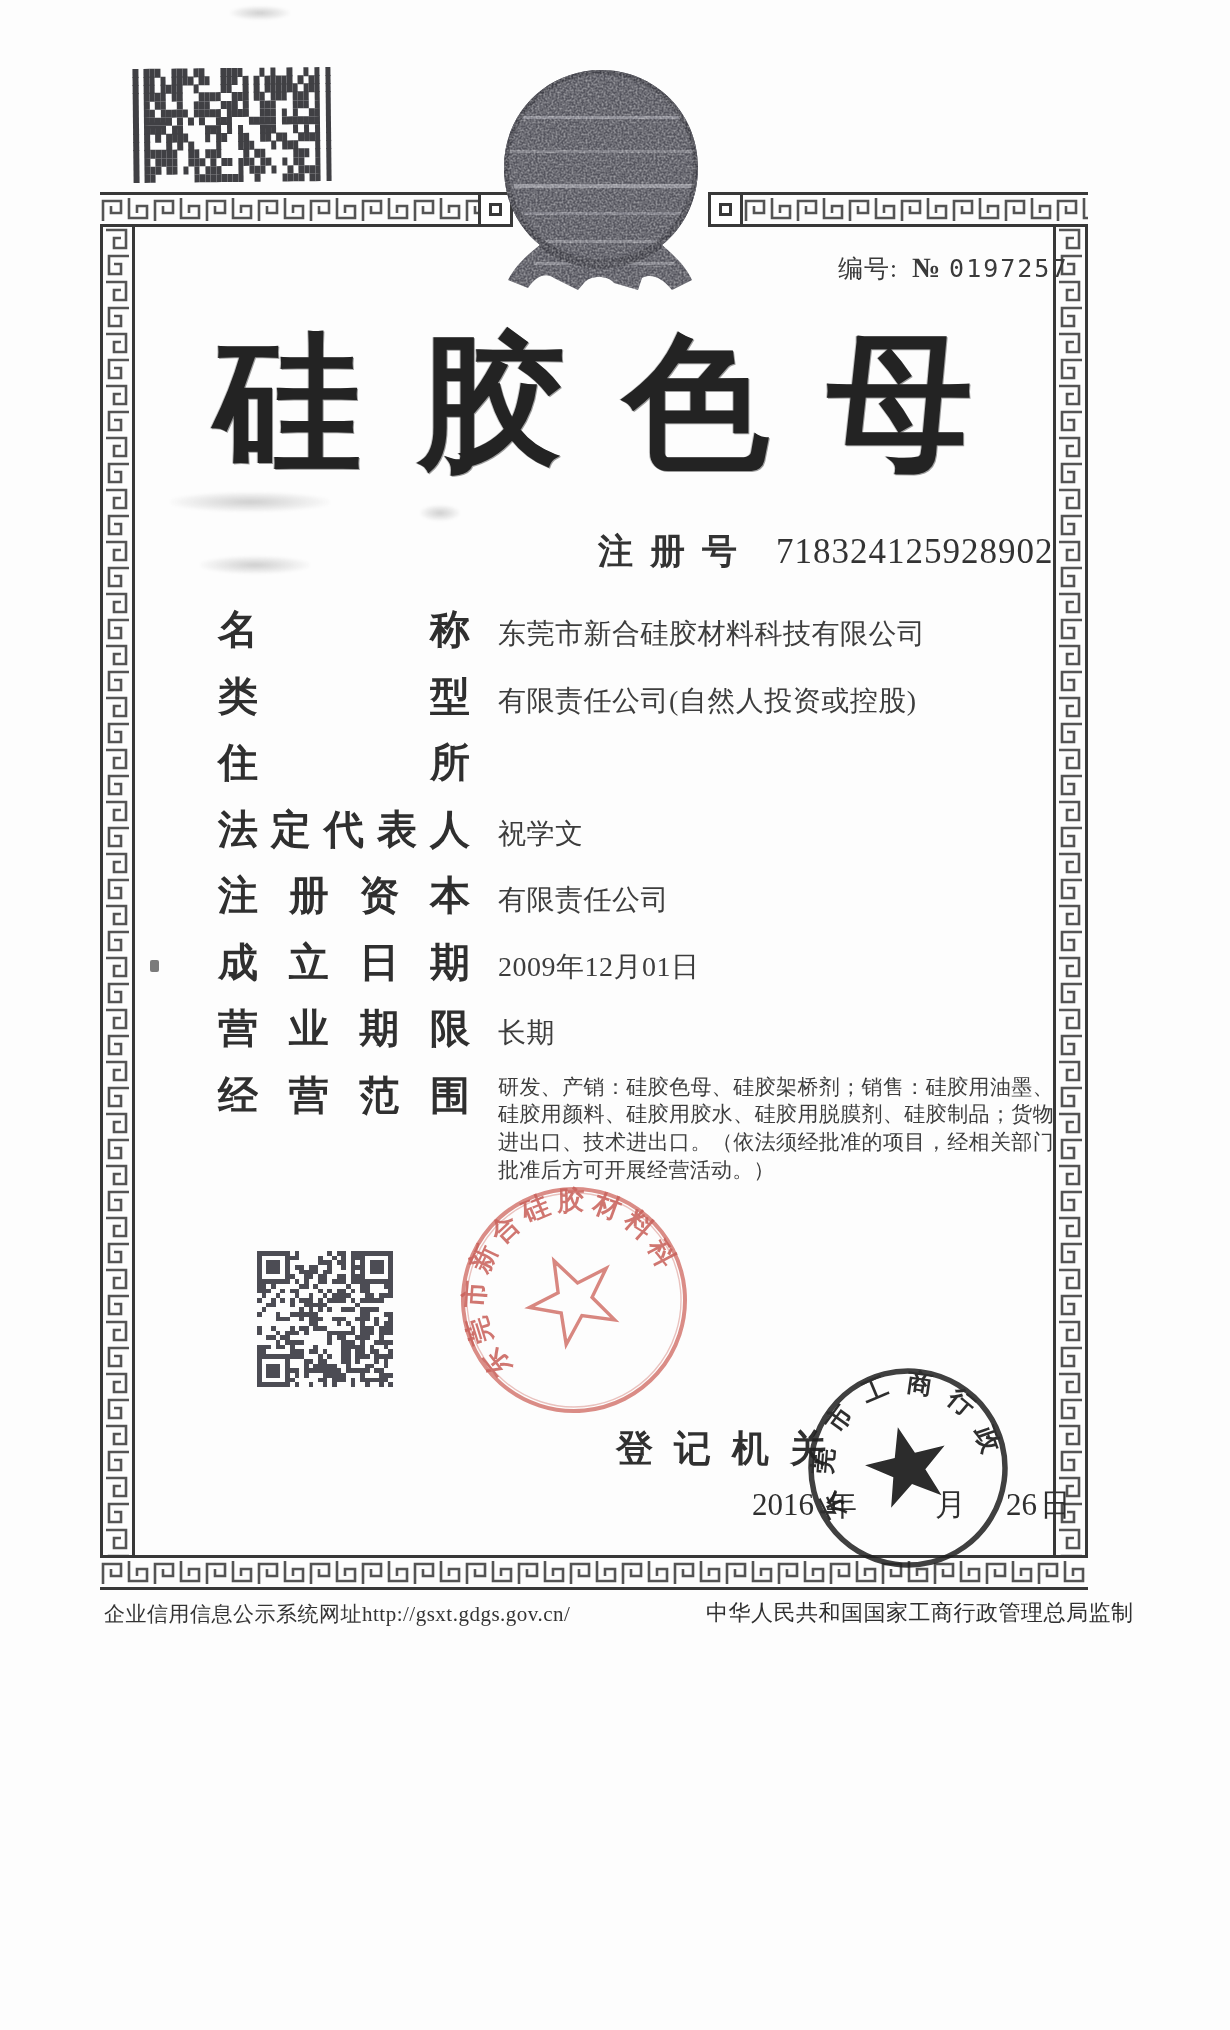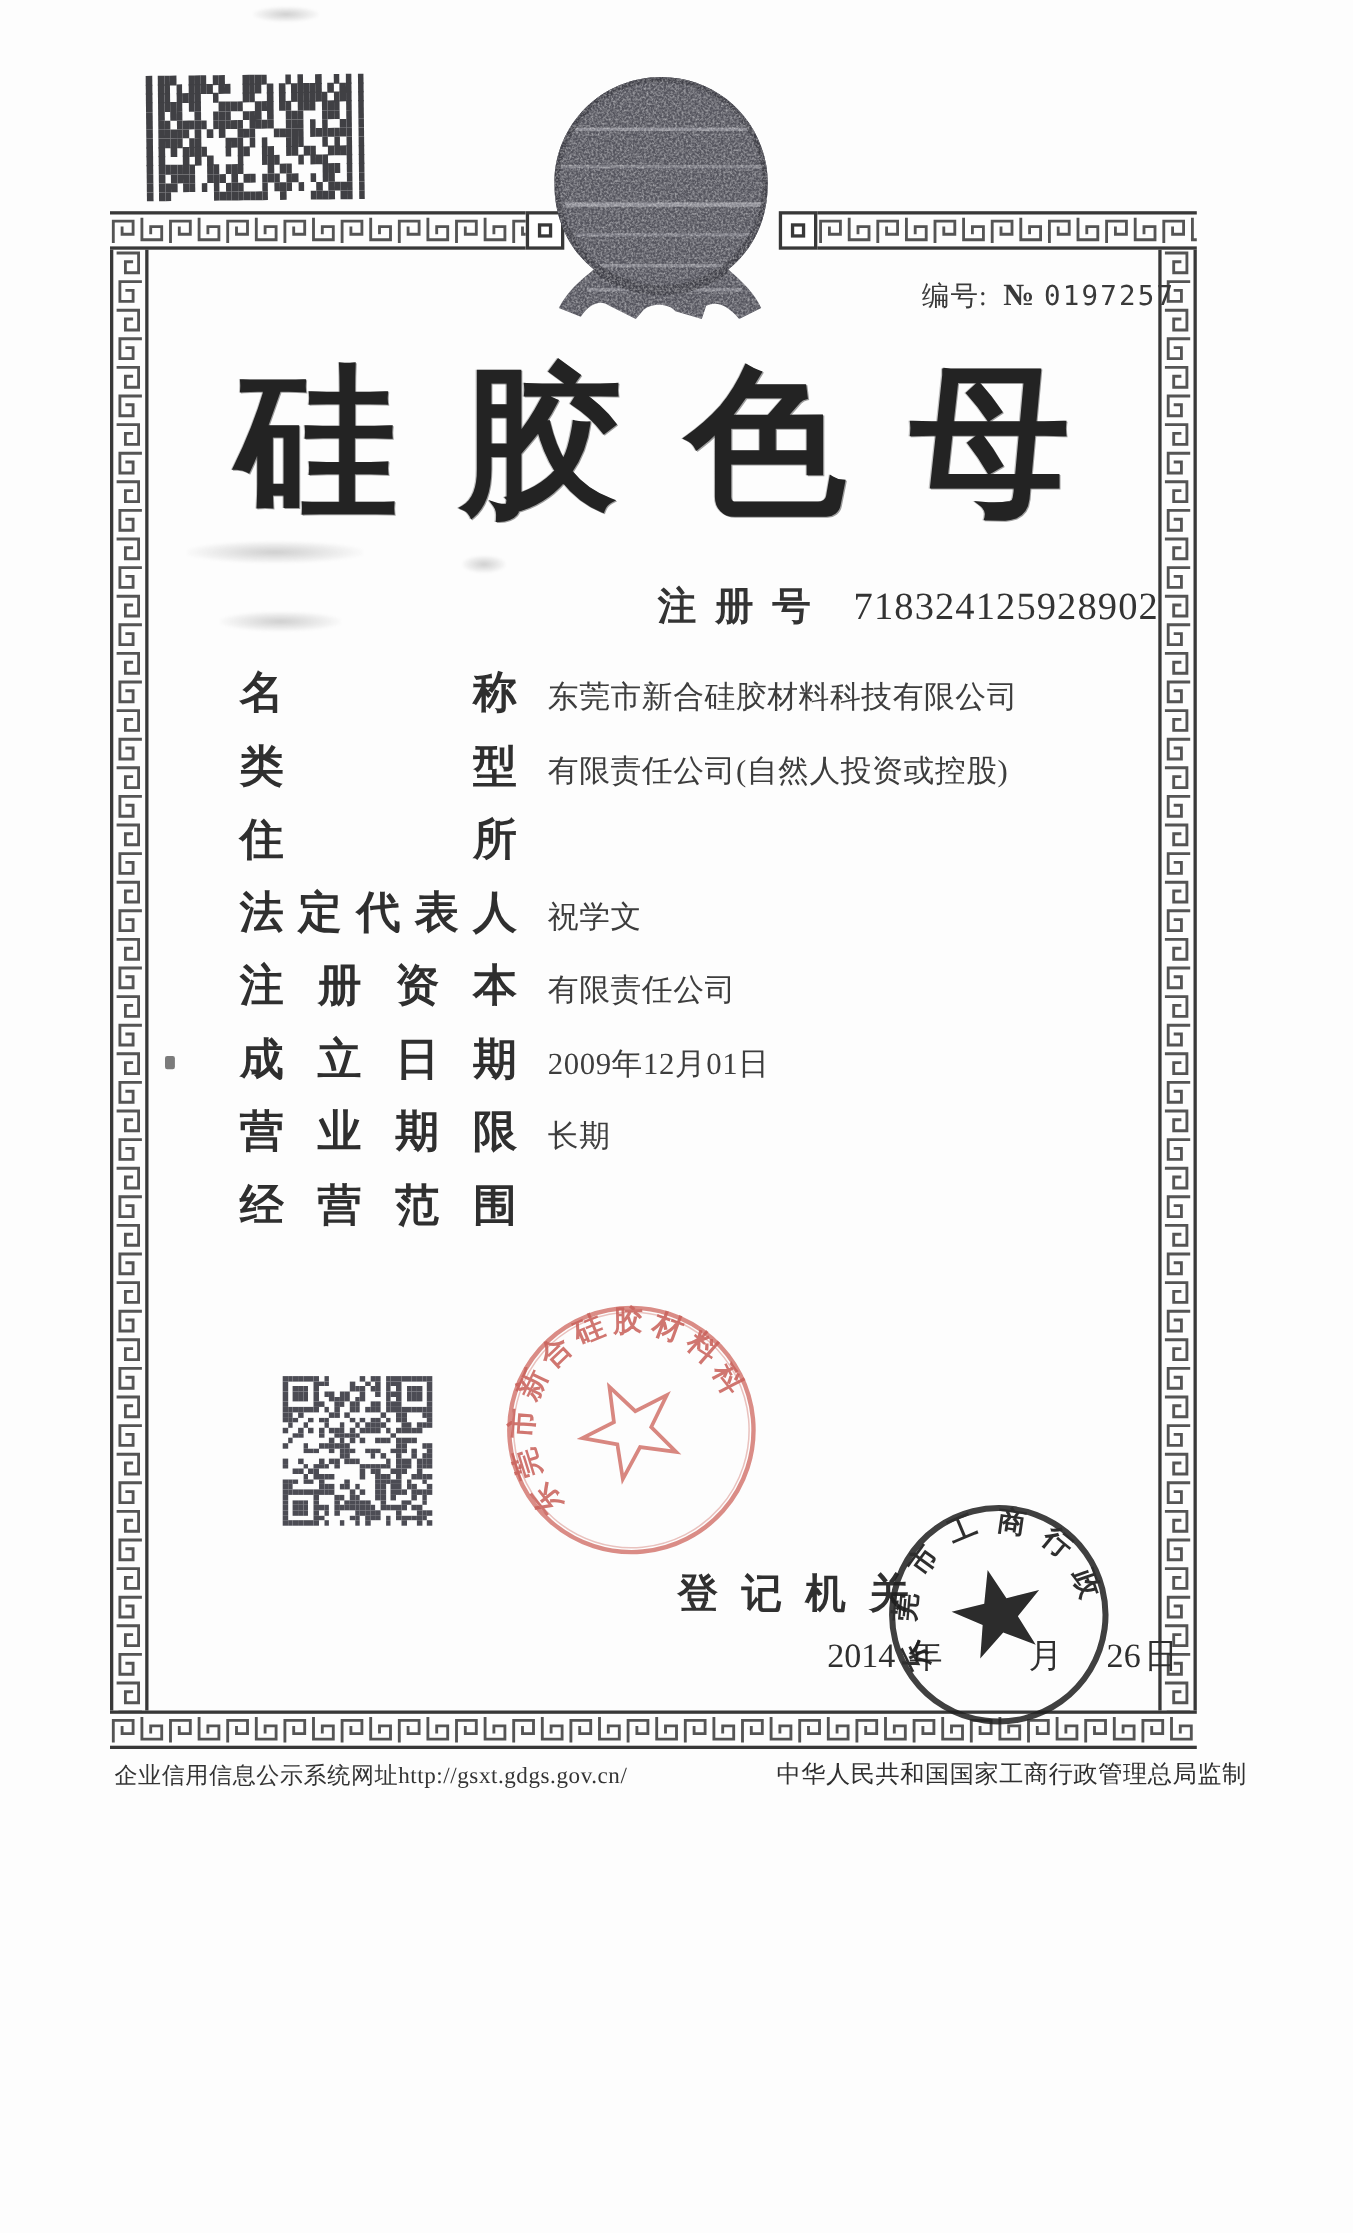--- a/index.html
+++ b/index.html
@@ -1555,6 +1555,7 @@
         <span>范</span>
         <span>围</span>
       </span>
+    <span class="val">研发、产销：硅胶色母、硅胶架桥剂；销售：硅胶用油墨、硅胶用颜料、硅胶用胶水、硅胶用脱膜剂、硅胶制品；货物进出口、技术进出口。（依法须经批准的项目，经相关部门批准后方可开展经营活动。）</span>
   </div>
 </div>
 

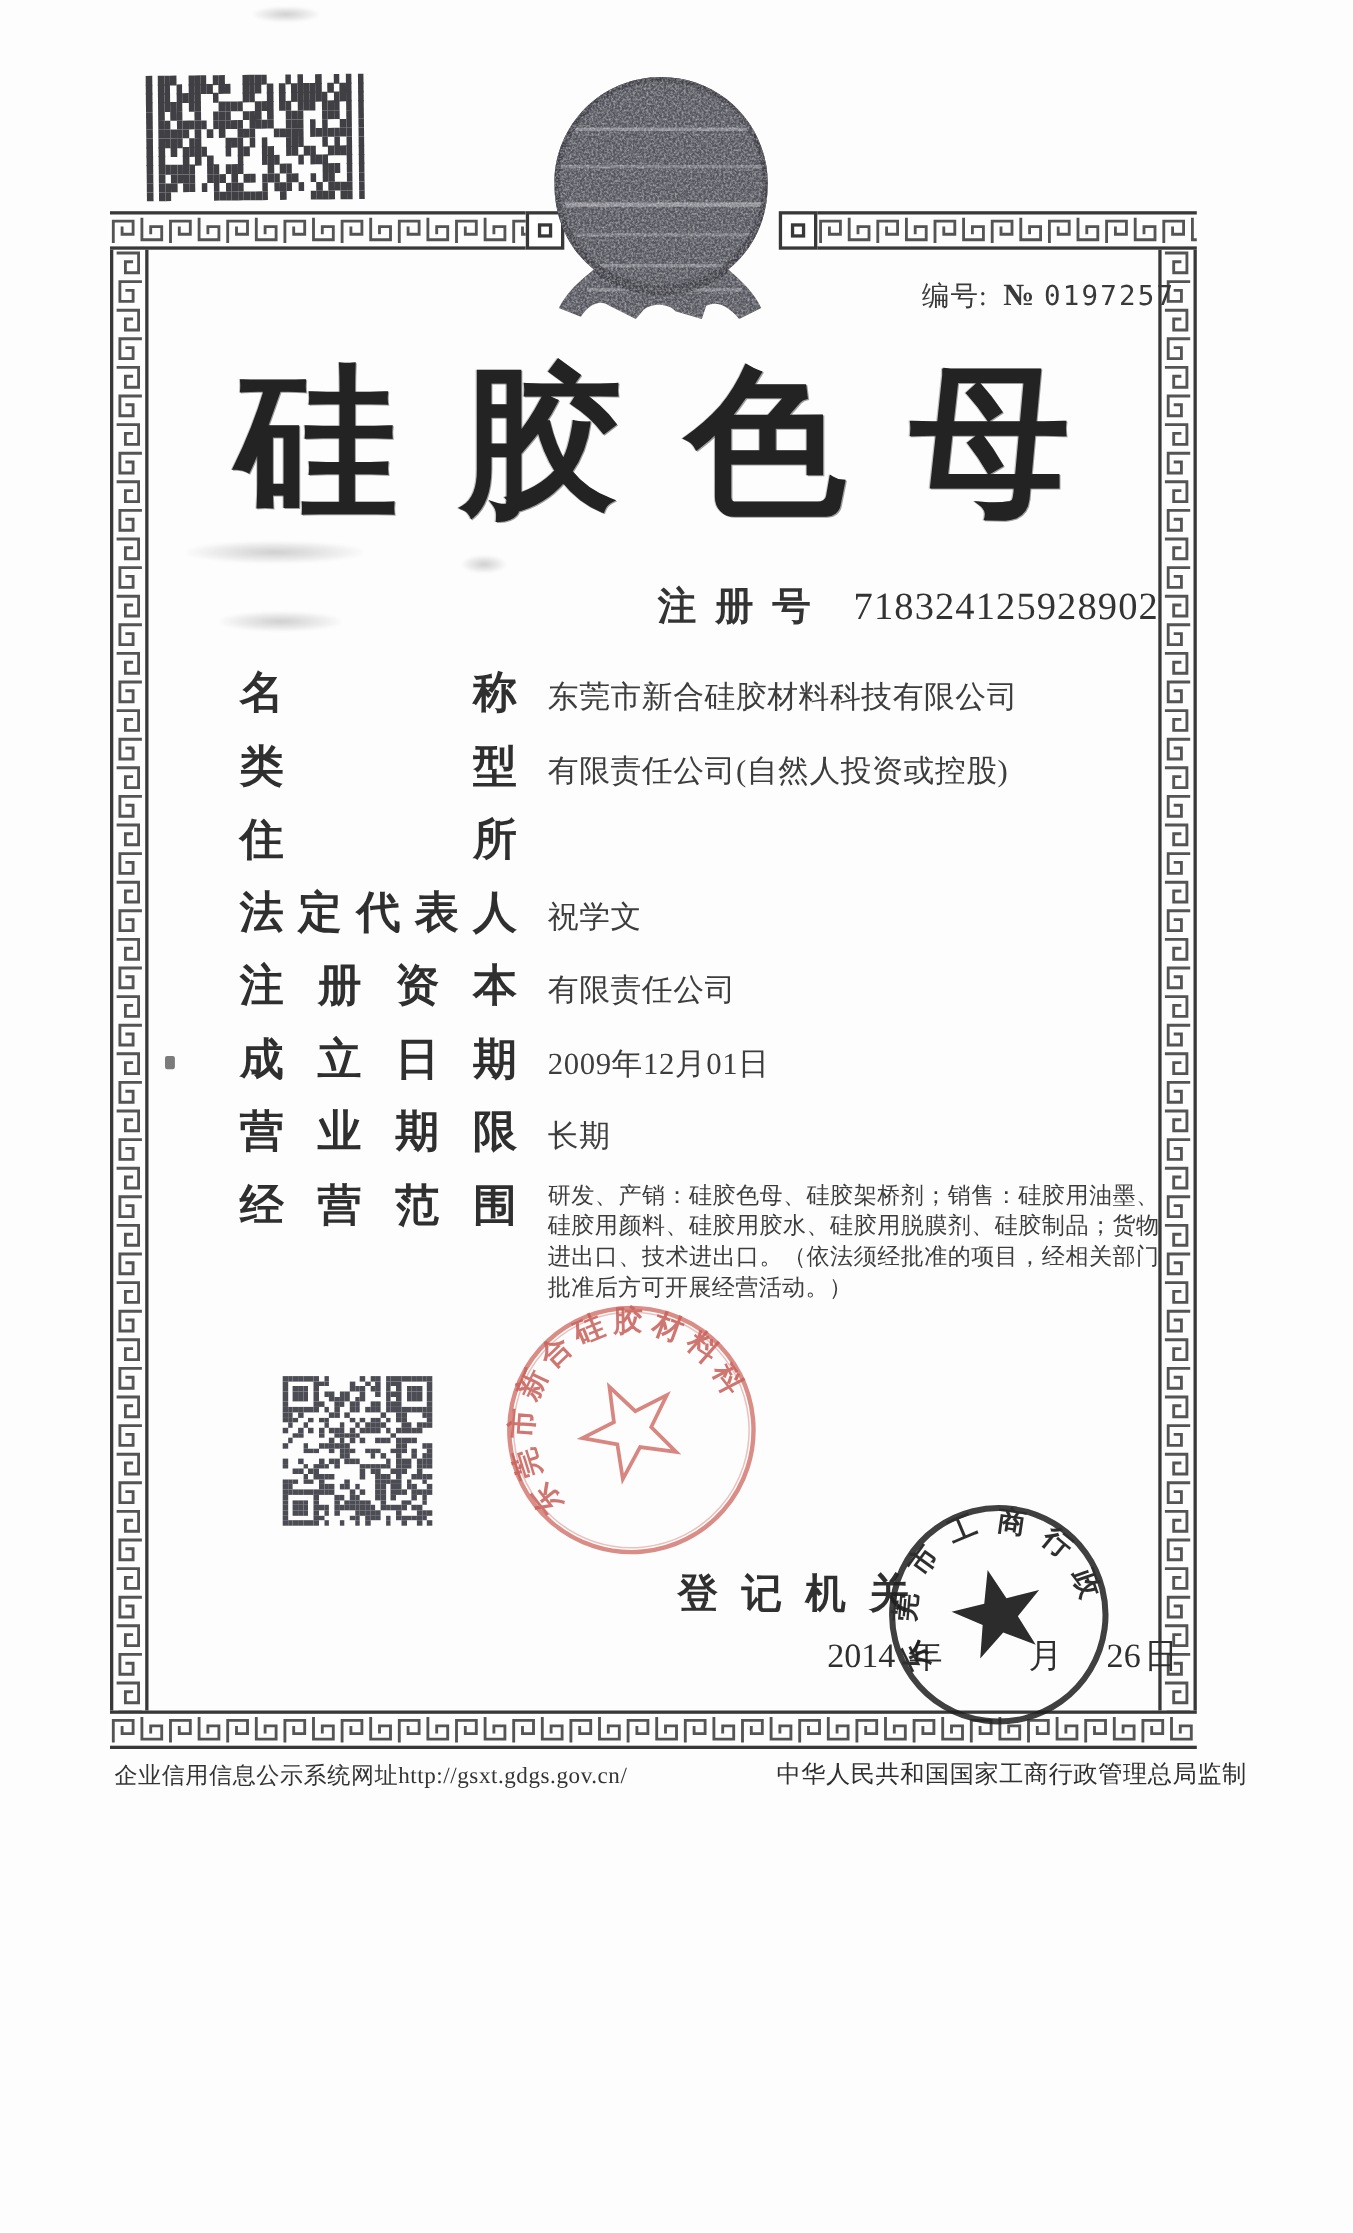--- a/index.html
+++ b/index.html
@@ -1998,7 +1998,7 @@
 <div class="abs registrar">登记机关</div>
 
 <div class="abs dateline">
-  <span>2014</span><span class="gap1">年</span><span class="gap2">月</span><span class="gap3">26</span><span class="gap4">日</span>
+  <span>2016</span><span class="gap1">年</span><span class="gap2">月</span><span class="gap3">26</span><span class="gap4">日</span>
 </div>
 
 <svg class="abs seal-red" viewBox="-122 -122 244 244" xmlns="http://www.w3.org/2000/svg">

